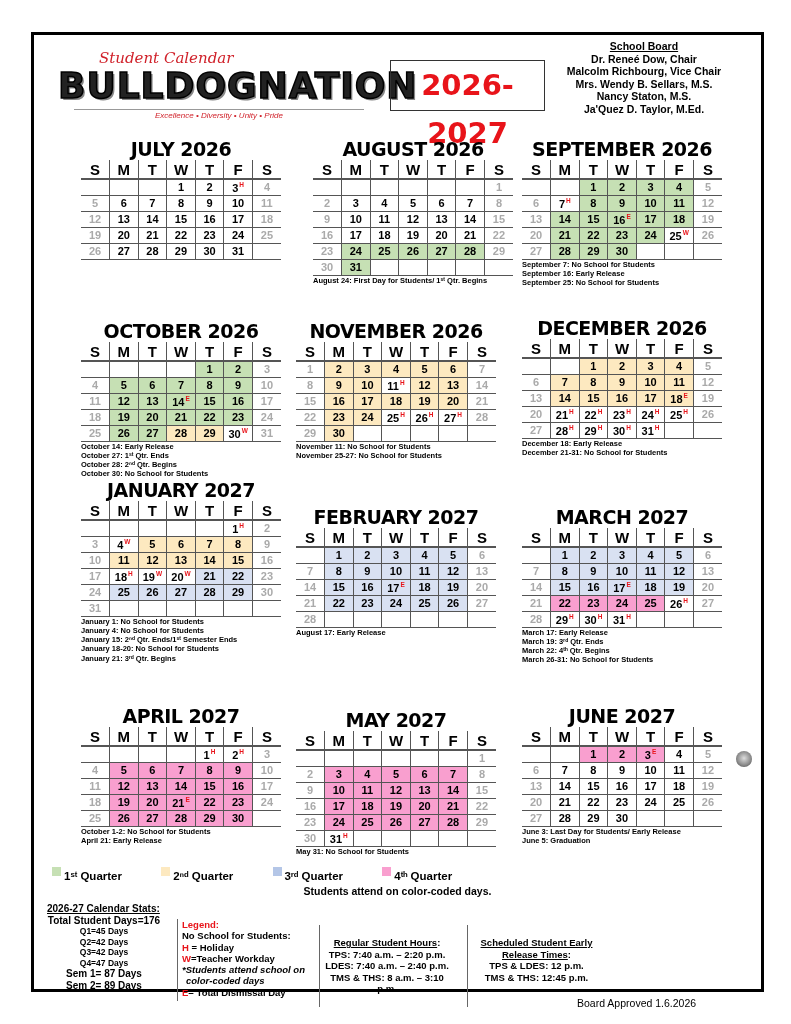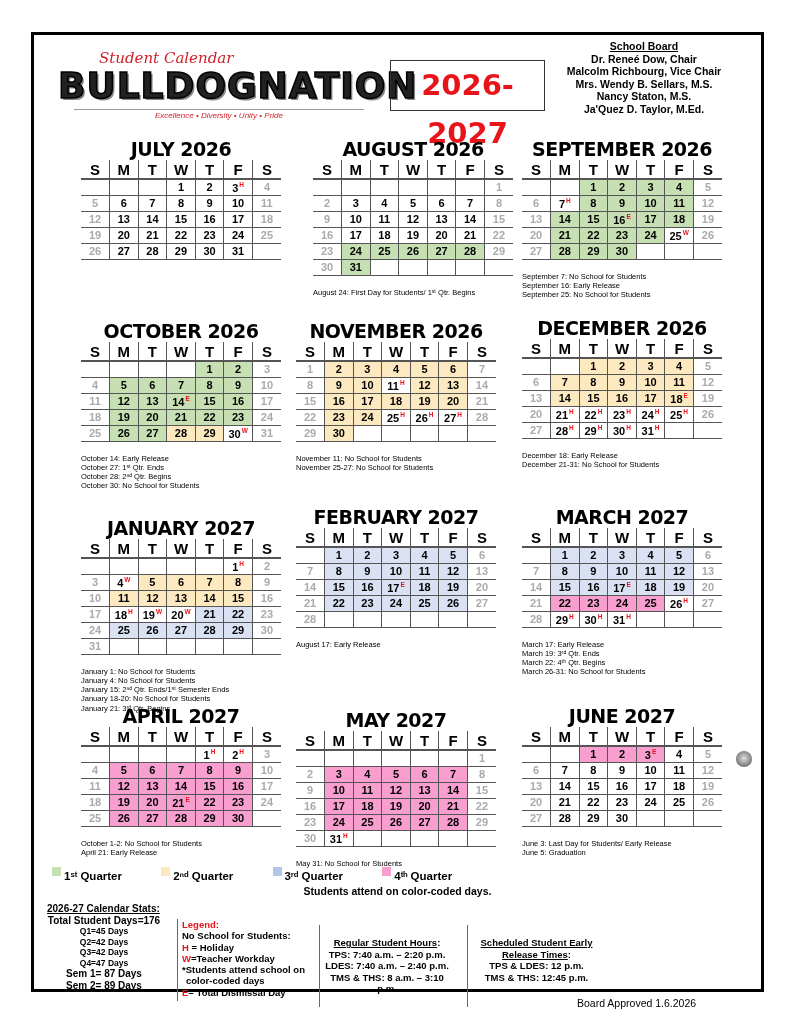--- a/index.html
+++ b/index.html
@@ -26,7 +26,7 @@
   td.wk { color: #aaa; font-weight: normal; }
   td.q1 { background: #c6e0b4; } td.q2 { background: #fde9c0; } td.q3 { background: #d9e1f2; } td.q4 { background: #f99fcf; }
   sup.flag { color: #e8141a; font-size: 6.5px; font-weight: bold; vertical-align: super; margin-left: 1px; }
-  .notes { font-size: 7.5px; font-weight: normal; line-height: 9.3px; margin-top: 12px; }
+  .notes { font-size: 7.5px; font-weight: bold; line-height: 9.3px; margin-top: 0; }
 
   .legend-row { position: absolute; left: 0; top: 832px; width: 100%; text-align: left; font-size: 11.5px; font-weight: bold; }
   .legend-row .swatch { display: inline-block; width: 9px; height: 9px; vertical-align: 4px; margin-right: 3px; }

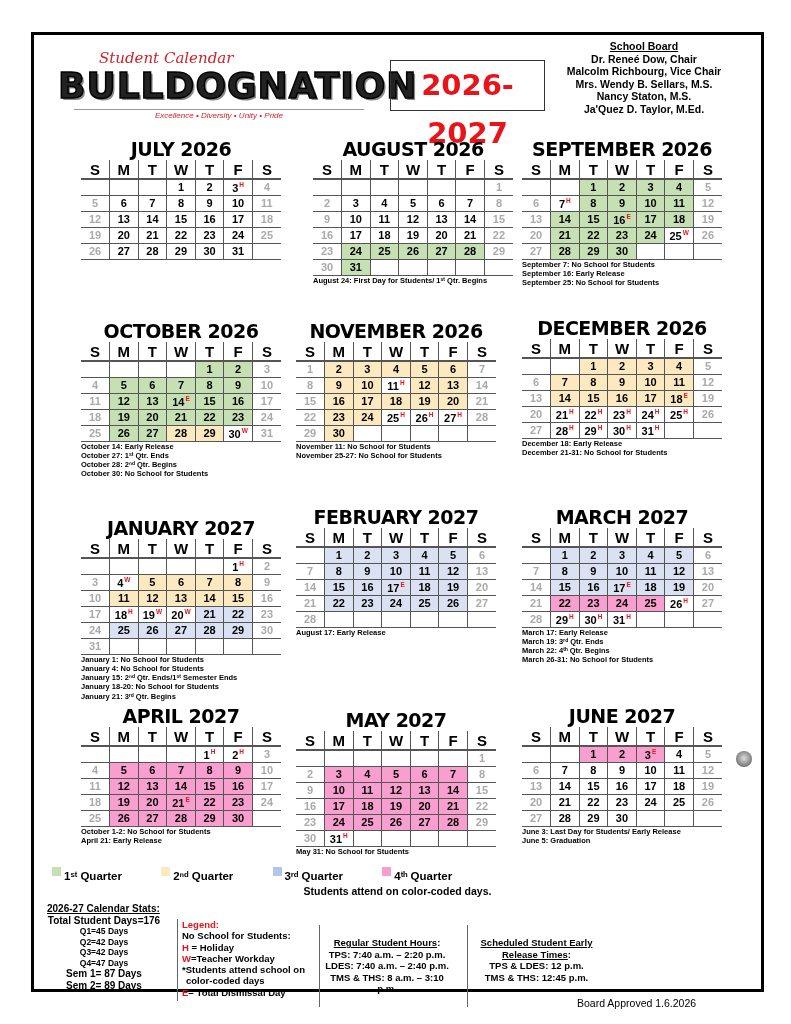--- a/index.html
+++ b/index.html
@@ -482,7 +482,7 @@
           <div>December 21-31: No School for Students</div>
         </div>
       </div>
-      <div class="month" style="left: 47px; top: 482px;">
+      <div class="month" style="left: 47px; top: 444px;">
         <div class="mtitle">JANUARY 2027</div>
         <table class="cal">
           <thead>

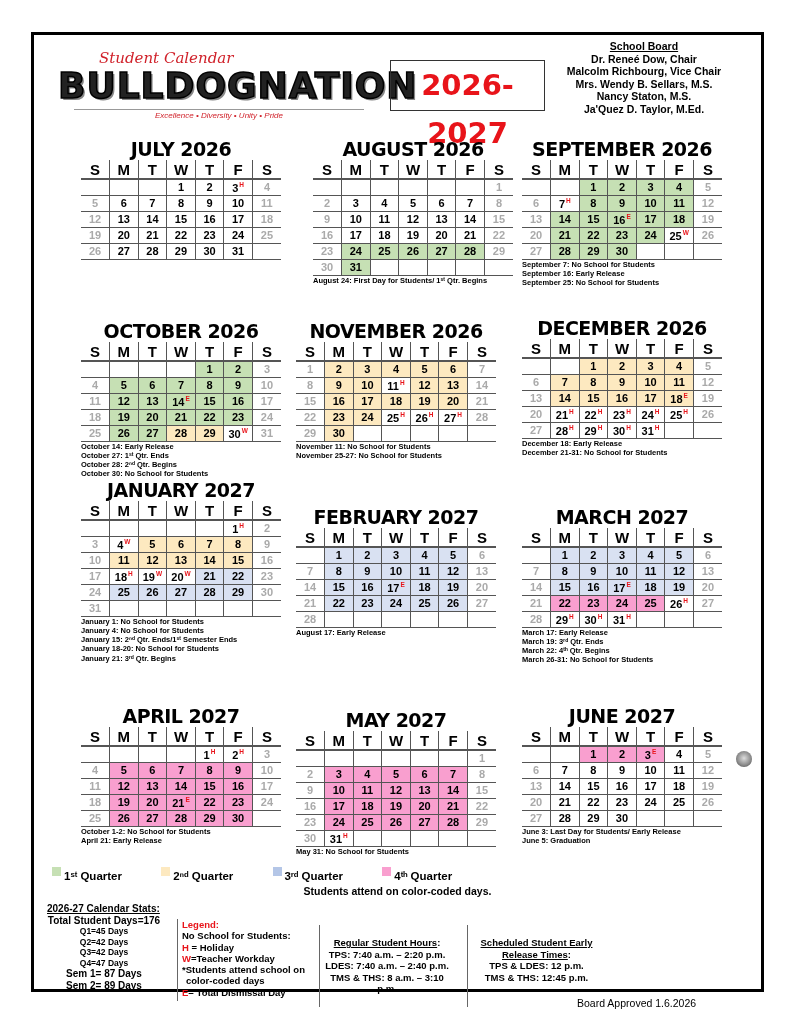--- a/index.html
+++ b/index.html
@@ -41,7 +41,7 @@
   .stats .sm { font-size: 8.5px; line-height: 10.5px; }
   .legend { left: 143px; width: 135px; padding-left: 4px; border-left: 1px solid #666; top: 16px; font-size: 9.5px; line-height: 11.3px; }
   .red { color: #e8141a; }
-  .legend .it { }
+  .legend .it { font-style: italic; }
   .hours { left: 285px; width: 135px; text-align: center; border-left: 1px solid #666; top: 22px; padding-top: 12px; }
   .early { left: 433px; width: 138px; text-align: center; border-left: 1px solid #666; top: 22px; padding-top: 12px; }
   .closing { left: 578px; width: 145px; text-align: center; border-left: 1px solid #666; top: 22px; padding-top: 12px; }

